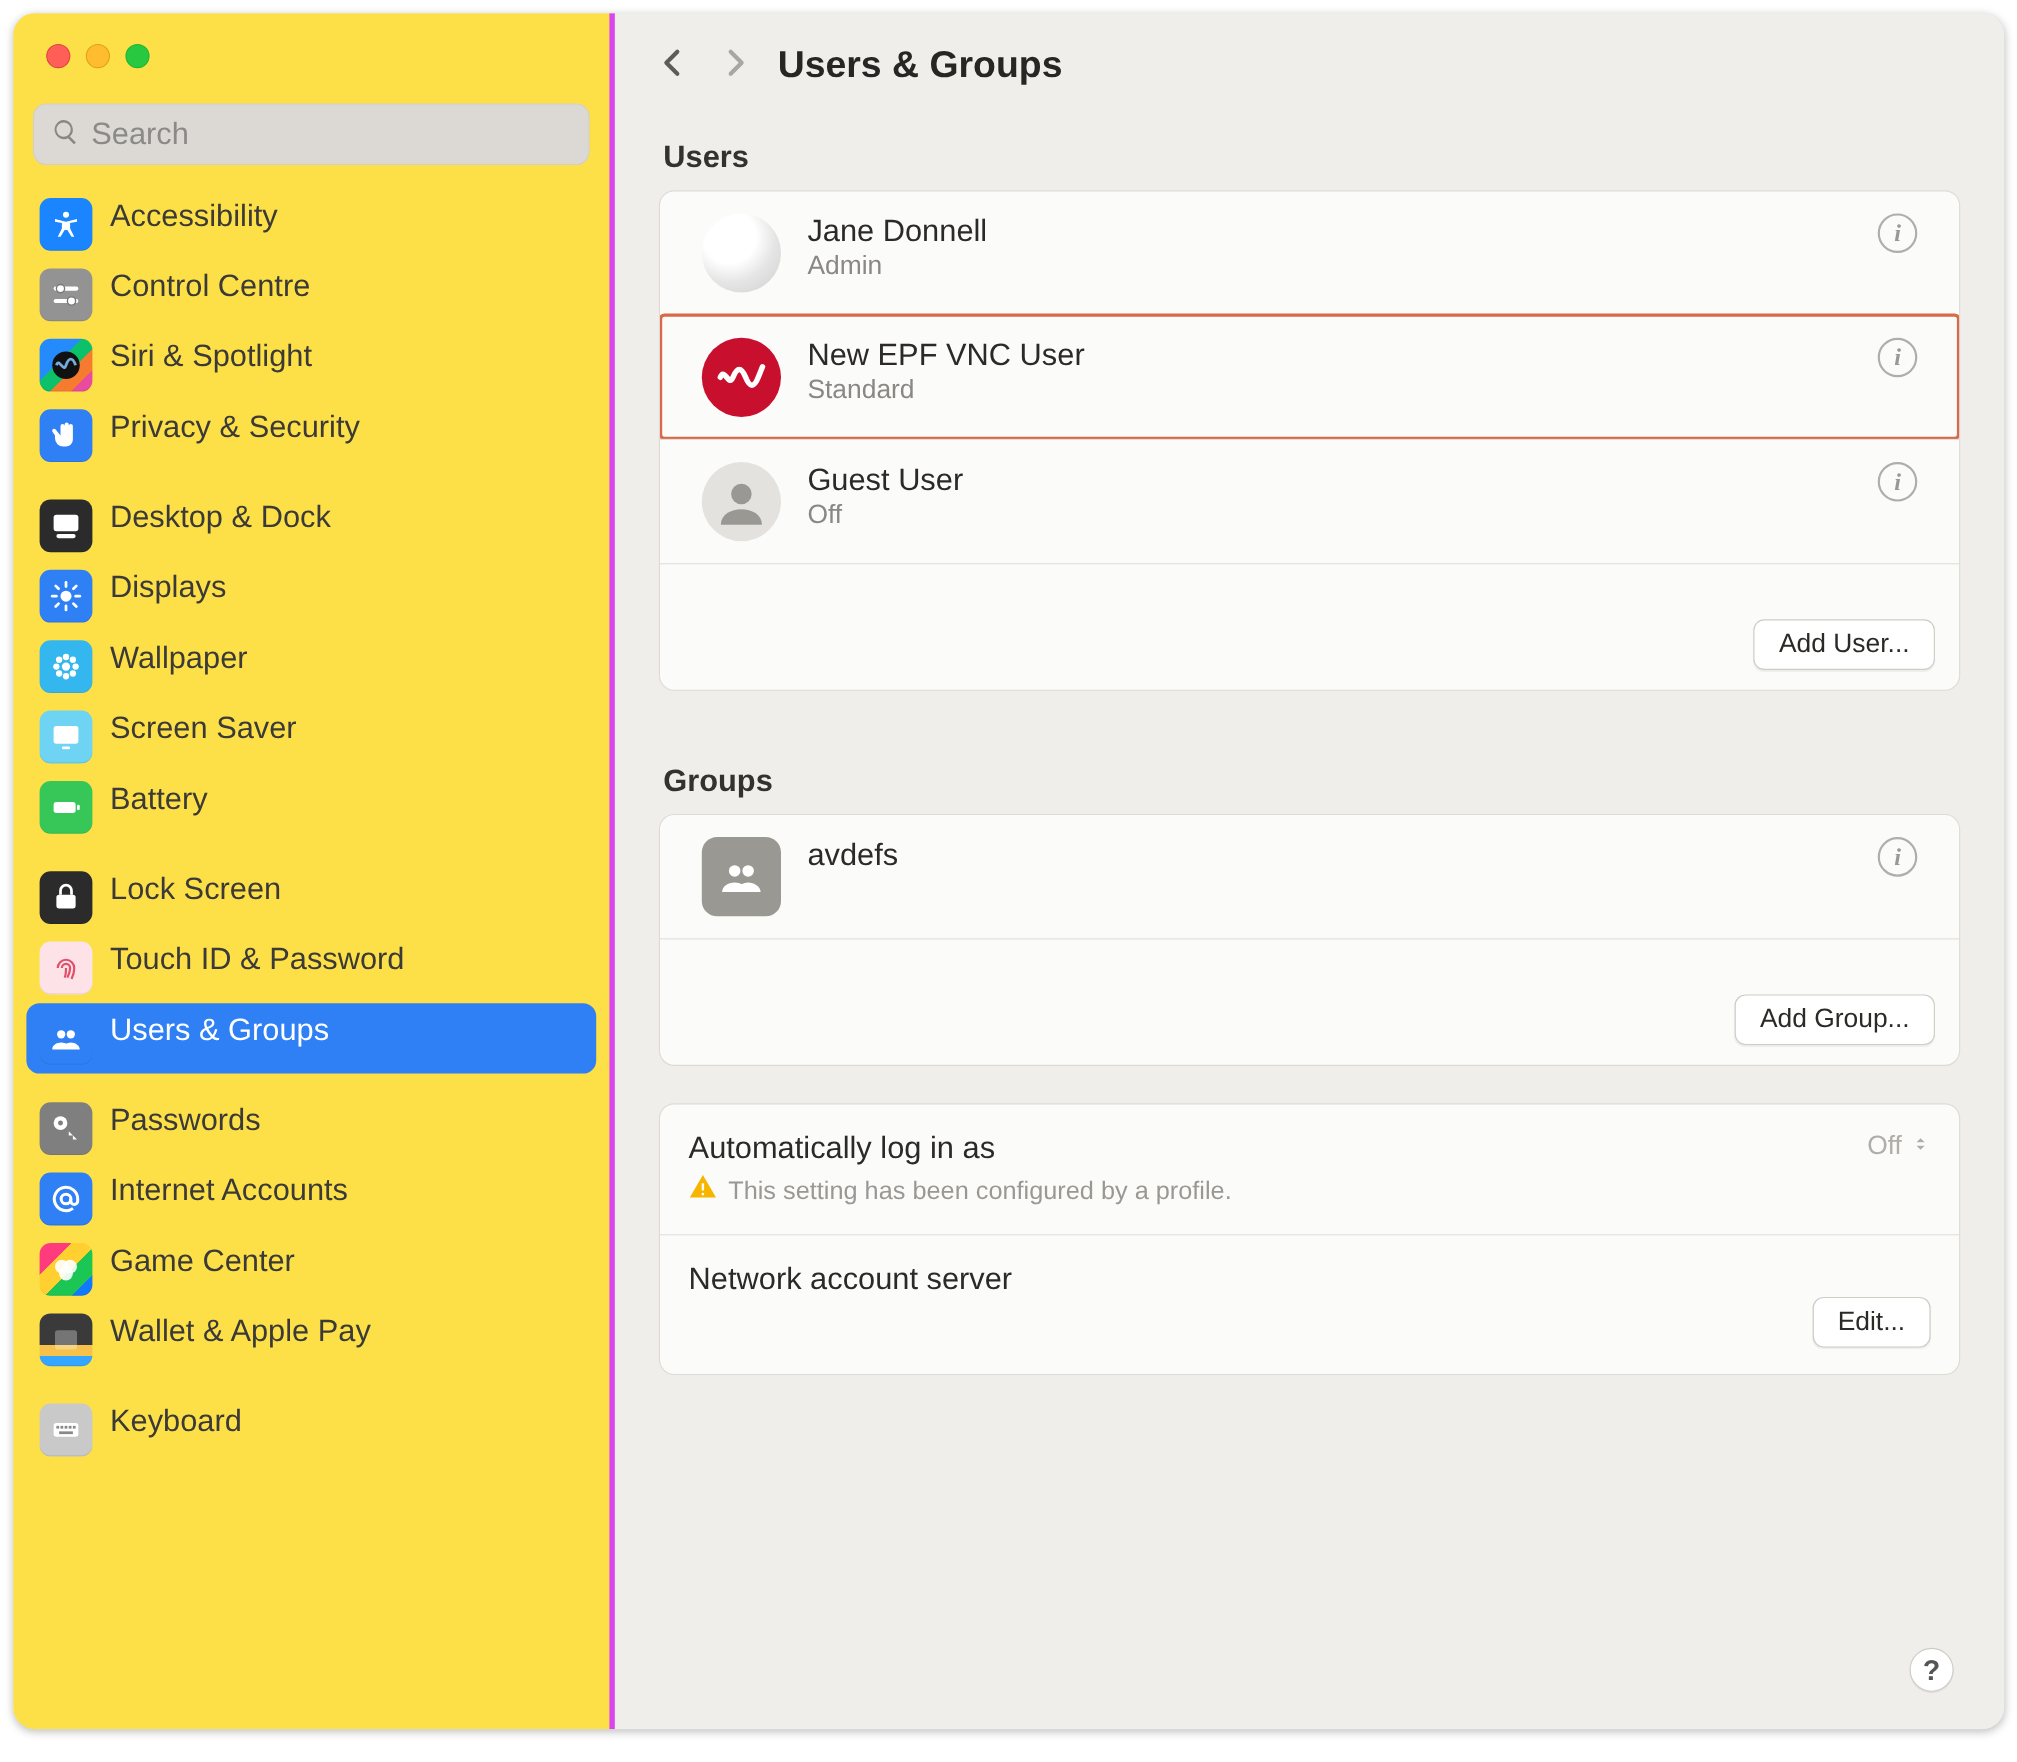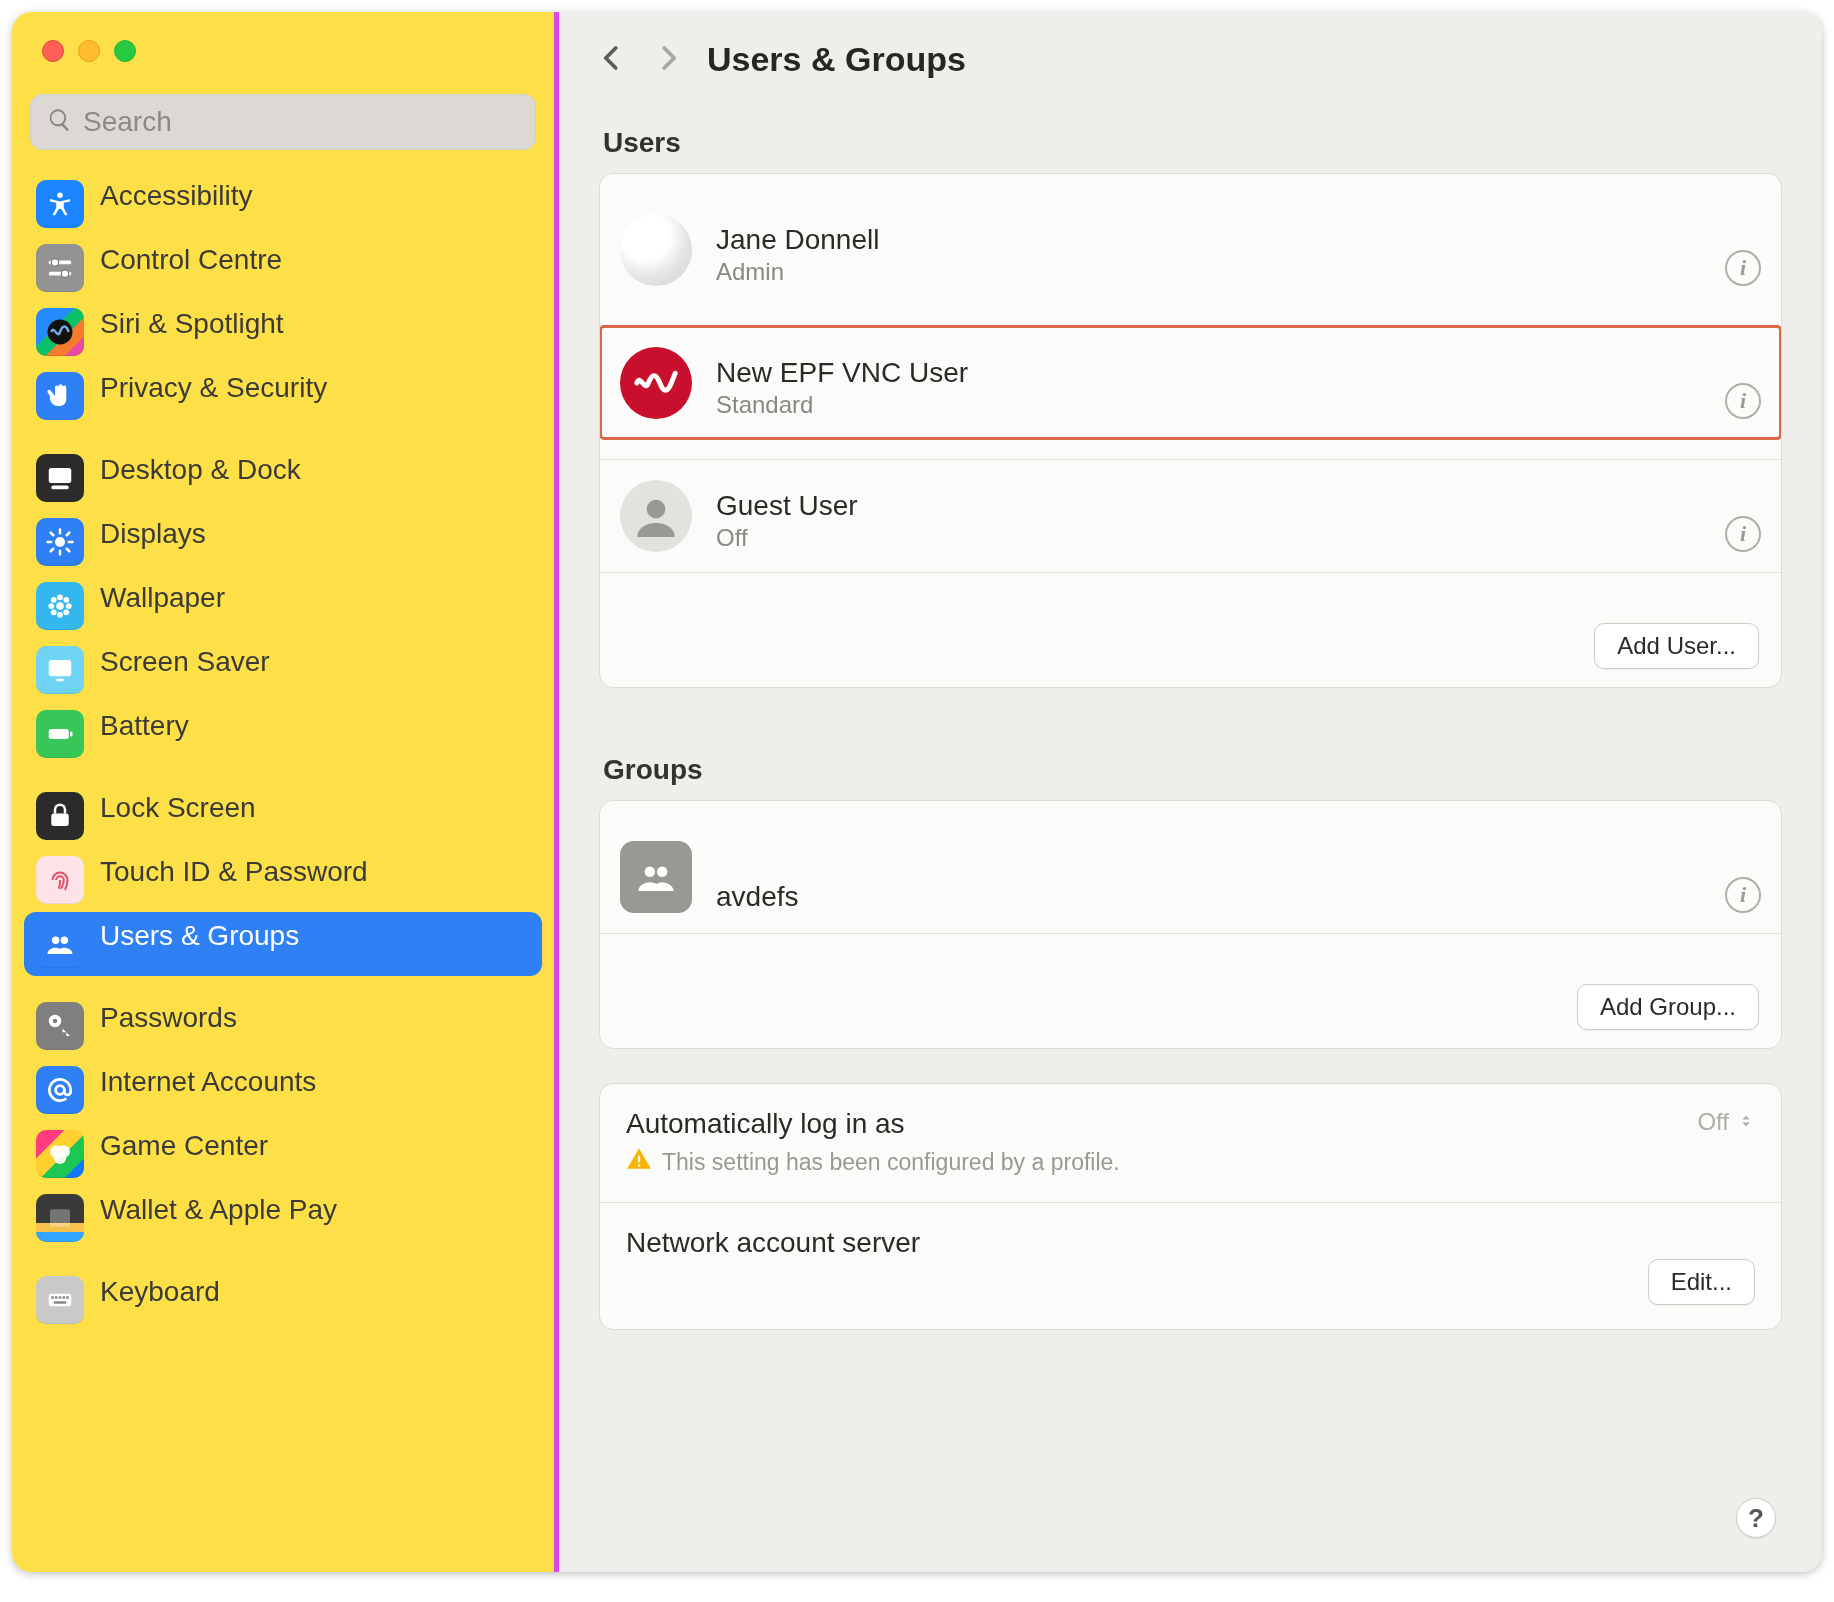--- a/index.html
+++ b/index.html
@@ -125,8 +125,8 @@
     border-radius:14px; overflow:hidden;
   }
   .row {
-    display:flex; align-items:flex-end; gap:24px;
-    padding: 20px 20px; position:relative;margin-top:20px;
+    display:flex; align-items:flex-start; gap:24px;
+    padding: 20px 38px; position:relative;
   }
   .row + .row { border-top:1px solid #e2dfd9; }
   .row.highlighted { outline:3px solid #d86a4a; outline-offset:-2px; border-radius:4px; }

